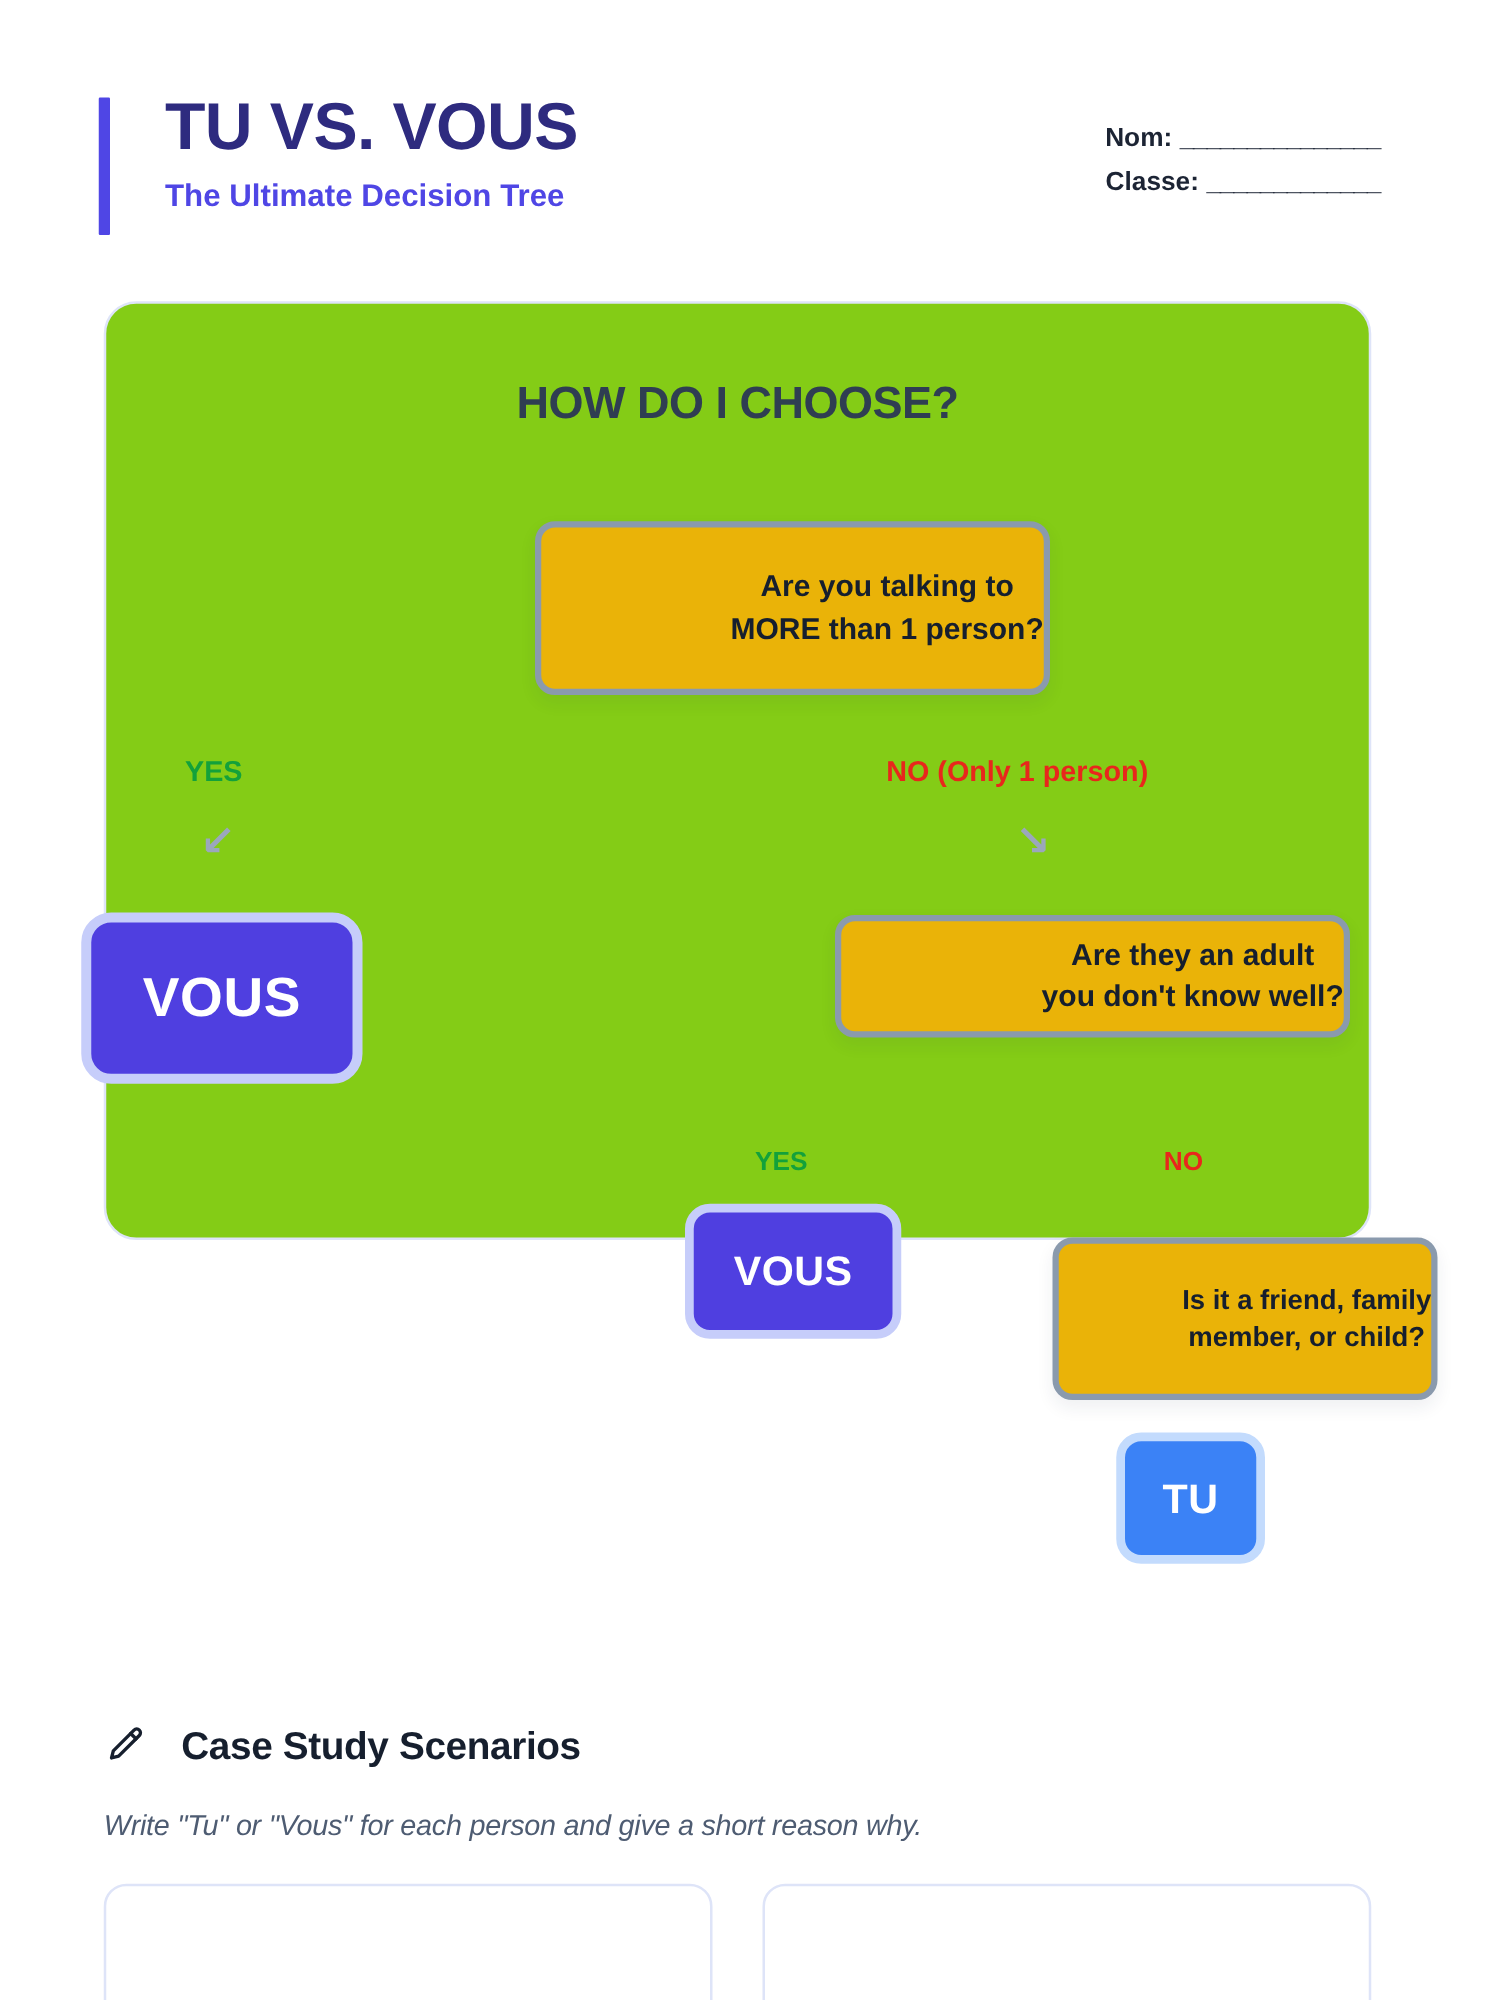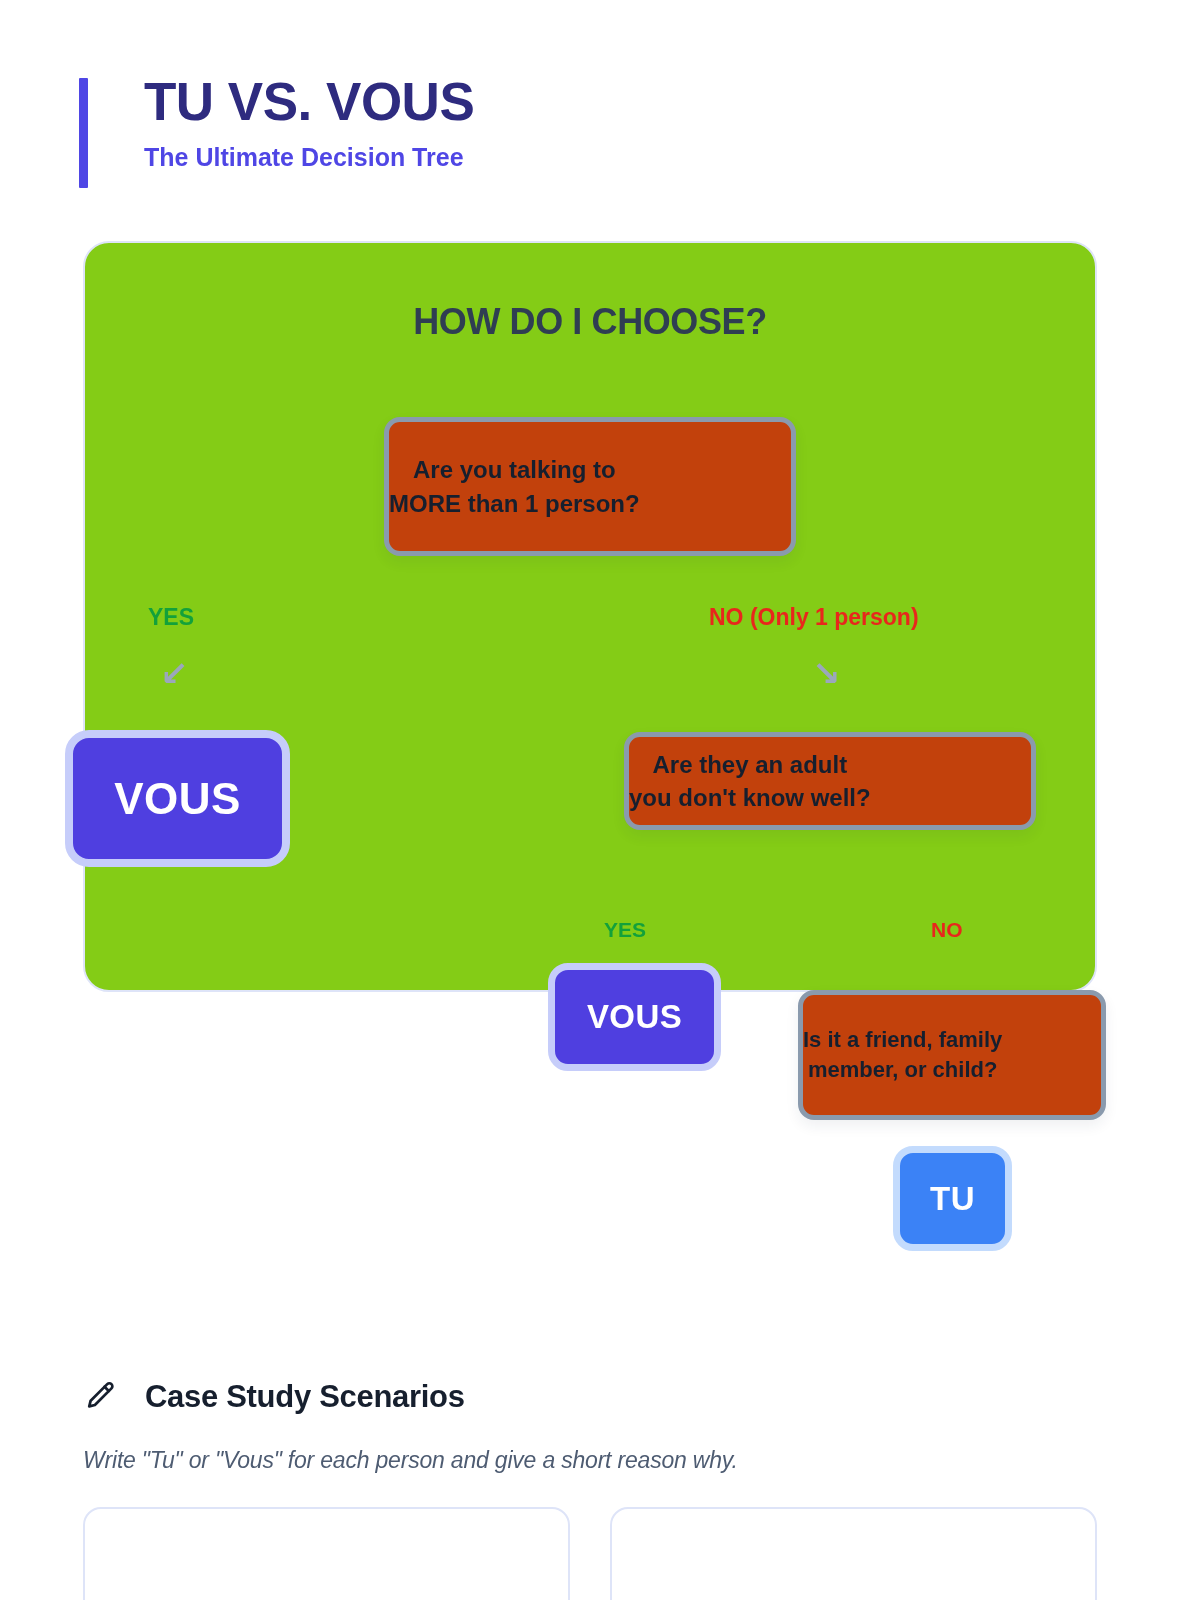--- a/index.html
+++ b/index.html
@@ -33,7 +33,7 @@
   }
   .title-block {
     position: absolute;
-    left: 144px;
+    left: 132px;
     top: 74px;
   }
   .main-title {

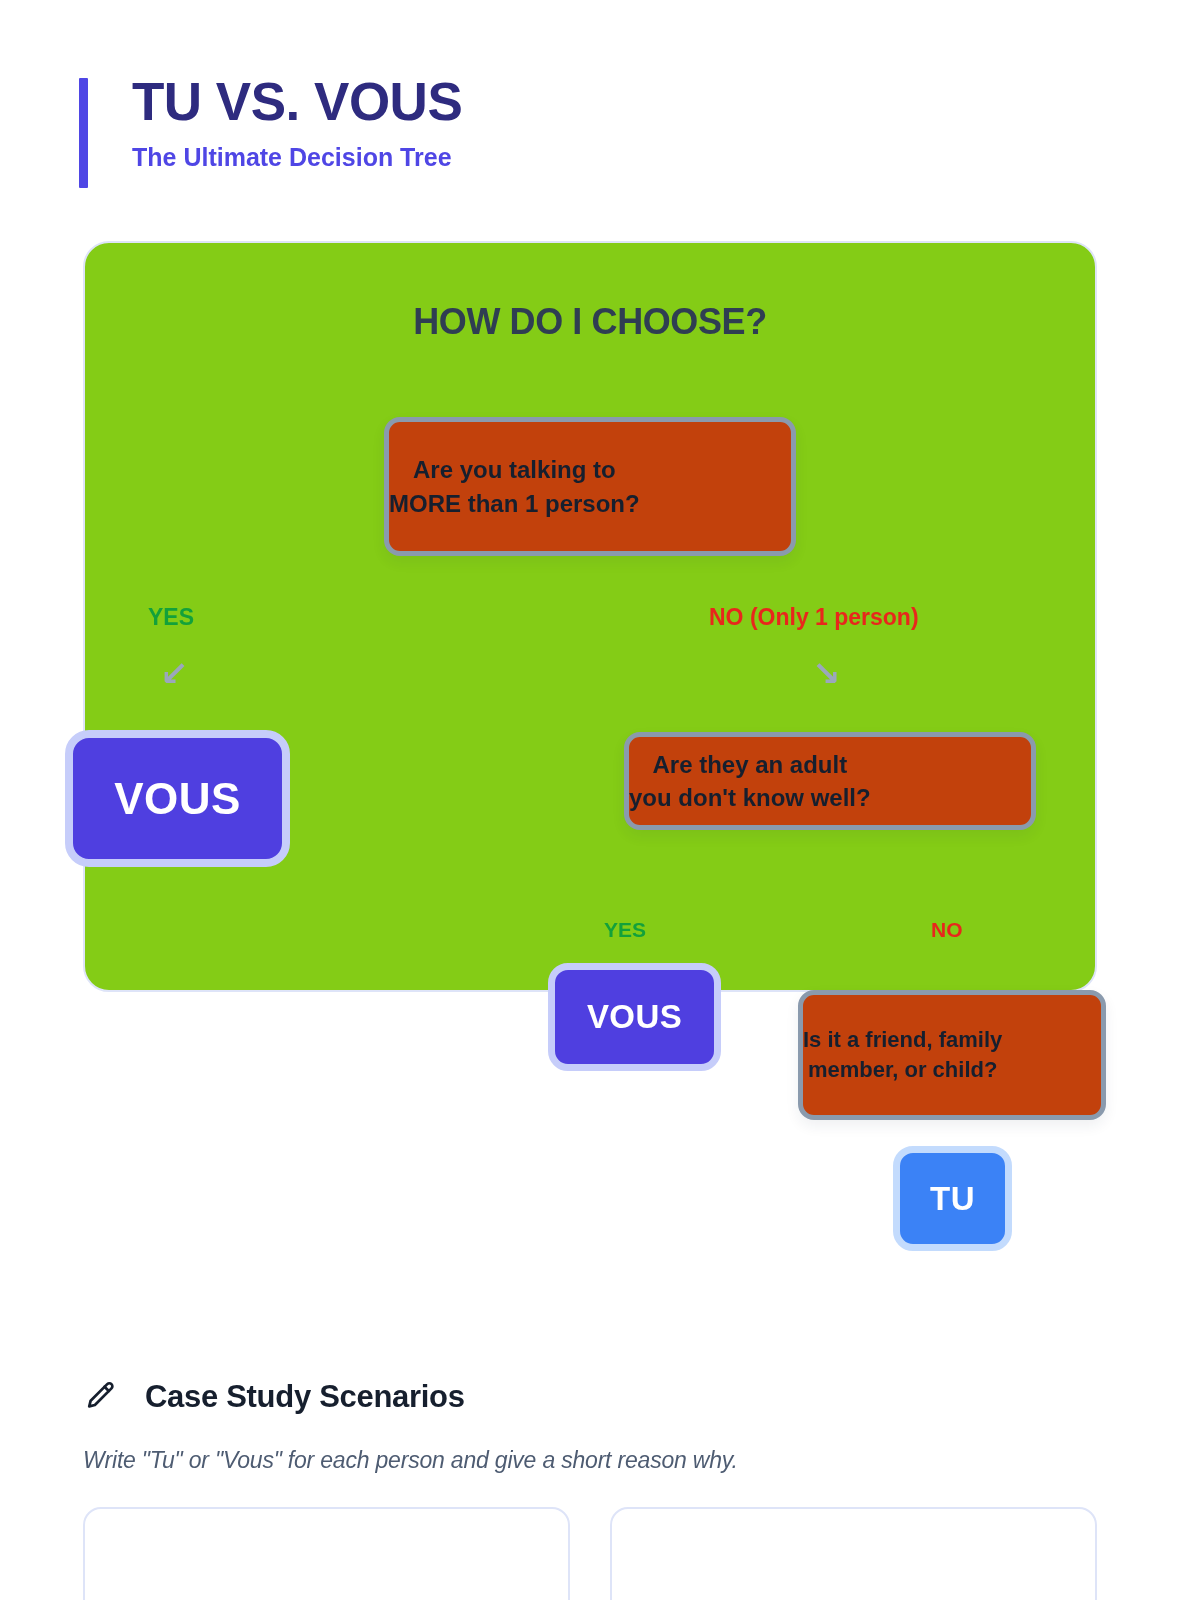--- a/index.html
+++ b/index.html
@@ -239,6 +239,16 @@
     <h1 class="main-title">TU VS. VOUS</h1>
     <p class="sub-title">The Ultimate Decision Tree</p>
   </div>
+  <div class="name-block">
+    <div class="name-row">
+      <span>Nom:</span>
+      <span class="fill">_______________</span>
+    </div>
+    <div class="name-row">
+      <span>Classe:</span>
+      <span class="fill">_____________</span>
+    </div>
+  </div>
 </div>
 
 <div class="flow-panel">

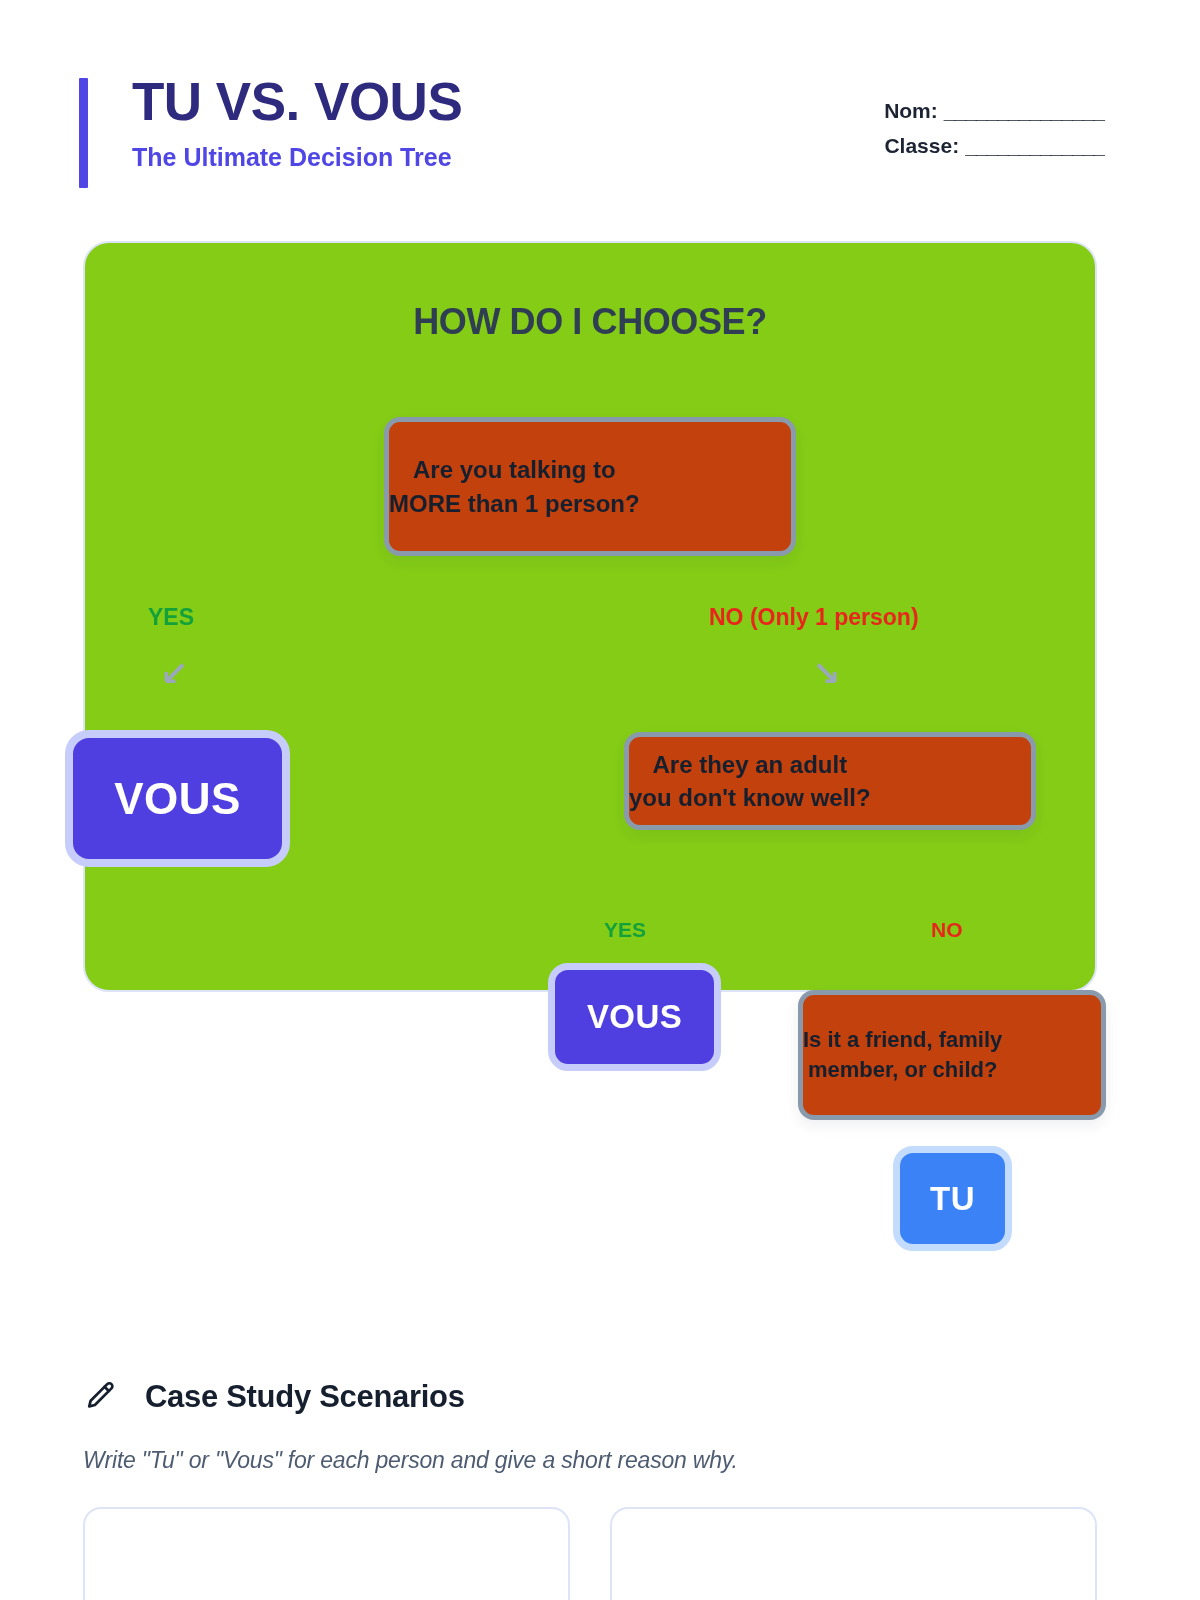--- a/index.html
+++ b/index.html
@@ -102,19 +102,20 @@
   
   .qbox {
     position: absolute;
-    background: #c2410c;
+    background: #eab308;
     border: 5px solid #8a9aad;
     border-radius: 16px;
     box-sizing: border-box;
     display: flex;
     align-items: center;
-    justify-content: flex-start;
+    justify-content: flex-end;
     text-align: center;
     color: #161f2e;
     font-size: 24px;
     font-weight: 700;
     line-height: 1.38;
     box-shadow: 0 6px 14px rgba(30,42,66,0.07);
+    margin-left: 44px;
   }
   .qbox-1 { left: 384px; top: 417px; width: 412px; height: 139px; }
   .qbox-2 { left: 624px; top: 732px; width: 412px; height: 98px; }

